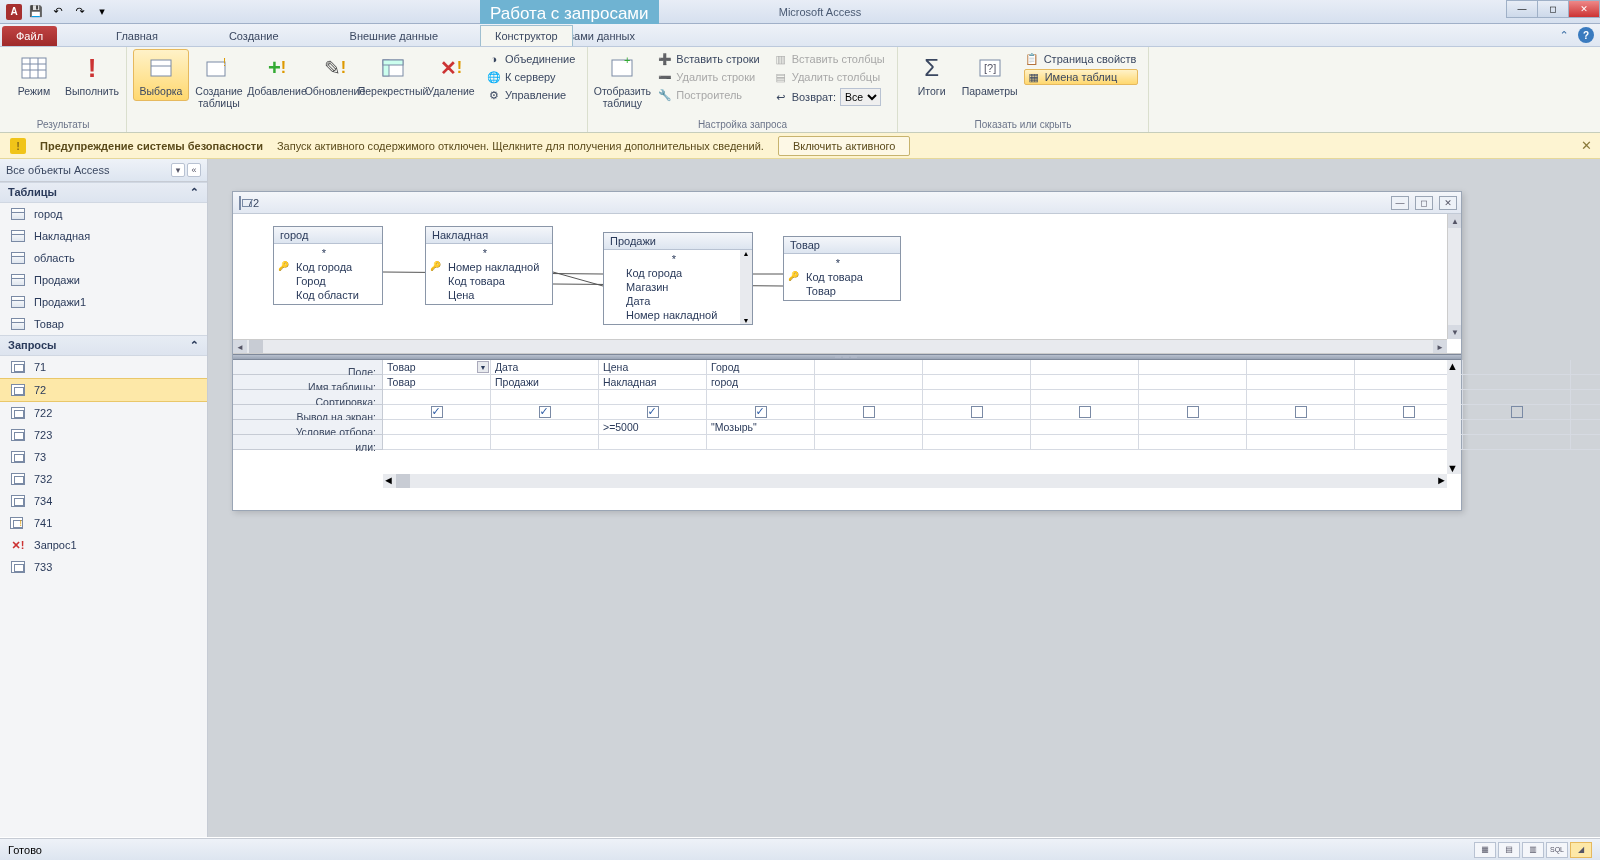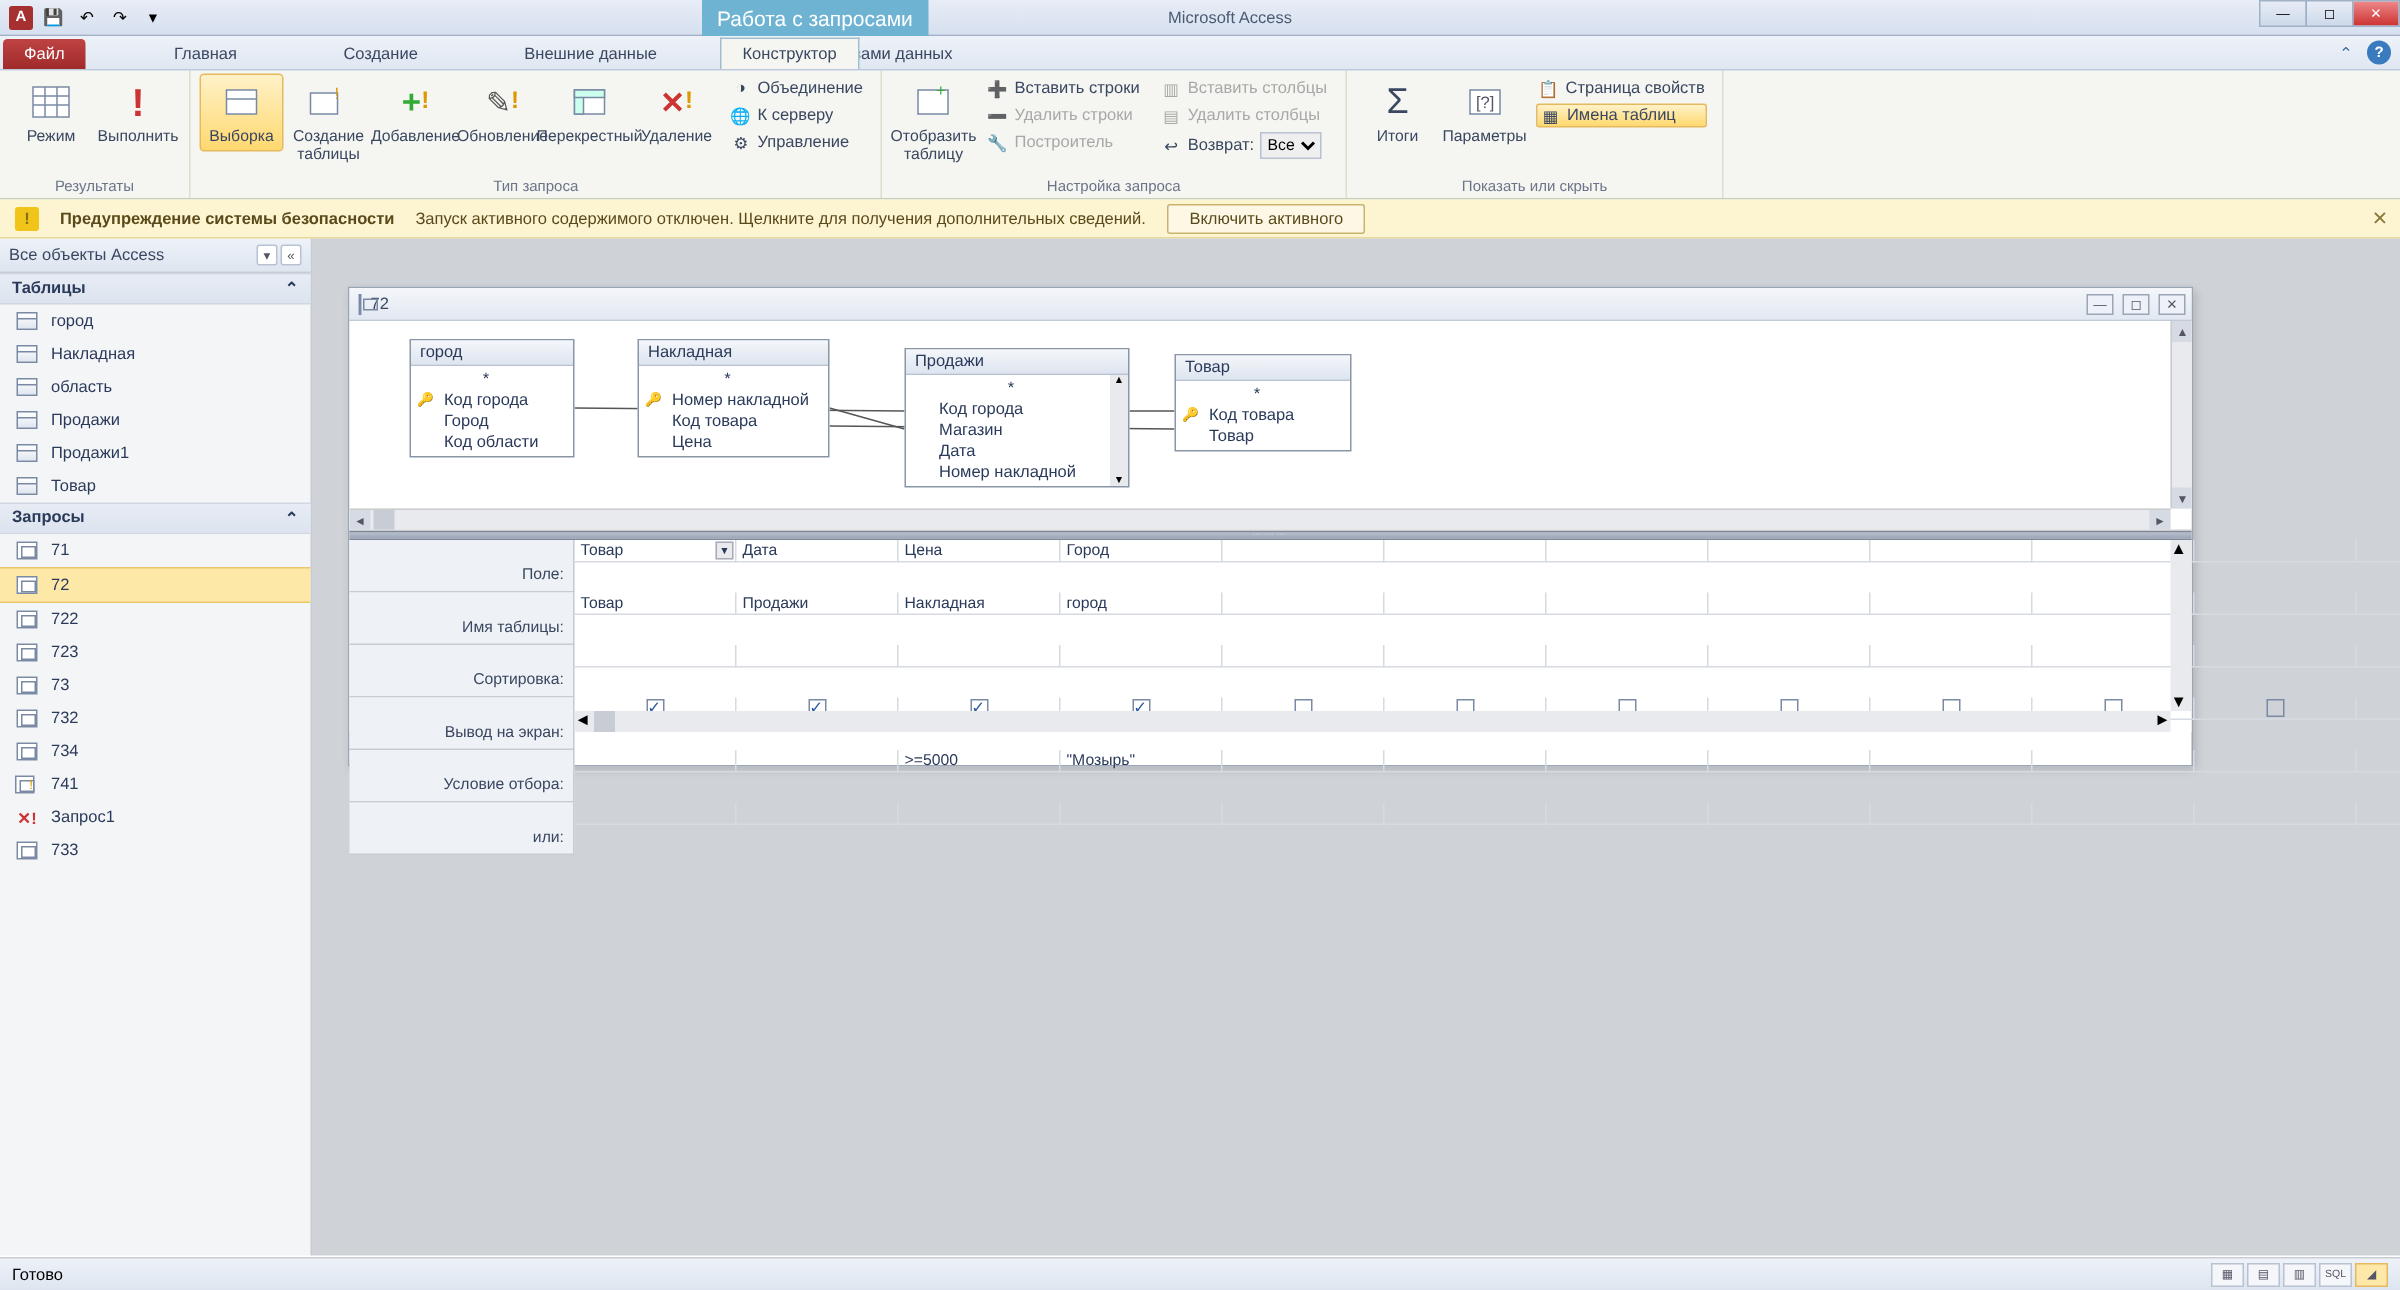--- a/index.html
+++ b/index.html
@@ -10,7 +10,7 @@
 .titlebar .qat { display:flex; align-items:center; gap:2px; padding:0 4px; }
 .qat-btn { width:20px; height:20px; display:flex; align-items:center; justify-content:center; border-radius:2px; }
 .app-icon { width:16px; height:16px; background:#a62f2f; color:#fff; display:flex; align-items:center; justify-content:center; font-weight:bold; border-radius:2px; font-size:10px; }
-.titlebar .ctx-tab { position:absolute; left:468px; top:0; padding:4px 10px; background:#6fb3d2; color:#fff; font-size:14px; }
+.titlebar .ctx-tab { position:absolute; left:480px; top:0; padding:4px 10px; background:#6fb3d2; color:#fff; font-size:17px; }
 .titlebar .apptitle { position:absolute; left:50%; transform:translateX(-50%); color:#4a5a73;padding-left:40px; }
 .winbtns { position:absolute; right:0; top:0; display:flex; }
 .winbtn { width:32px; height:18px; display:flex; align-items:center; justify-content:center; background:linear-gradient(#e8edf6,#cdd9ea); border:1px solid #9fb0c7; margin-left:-1px; font-size:9px; }

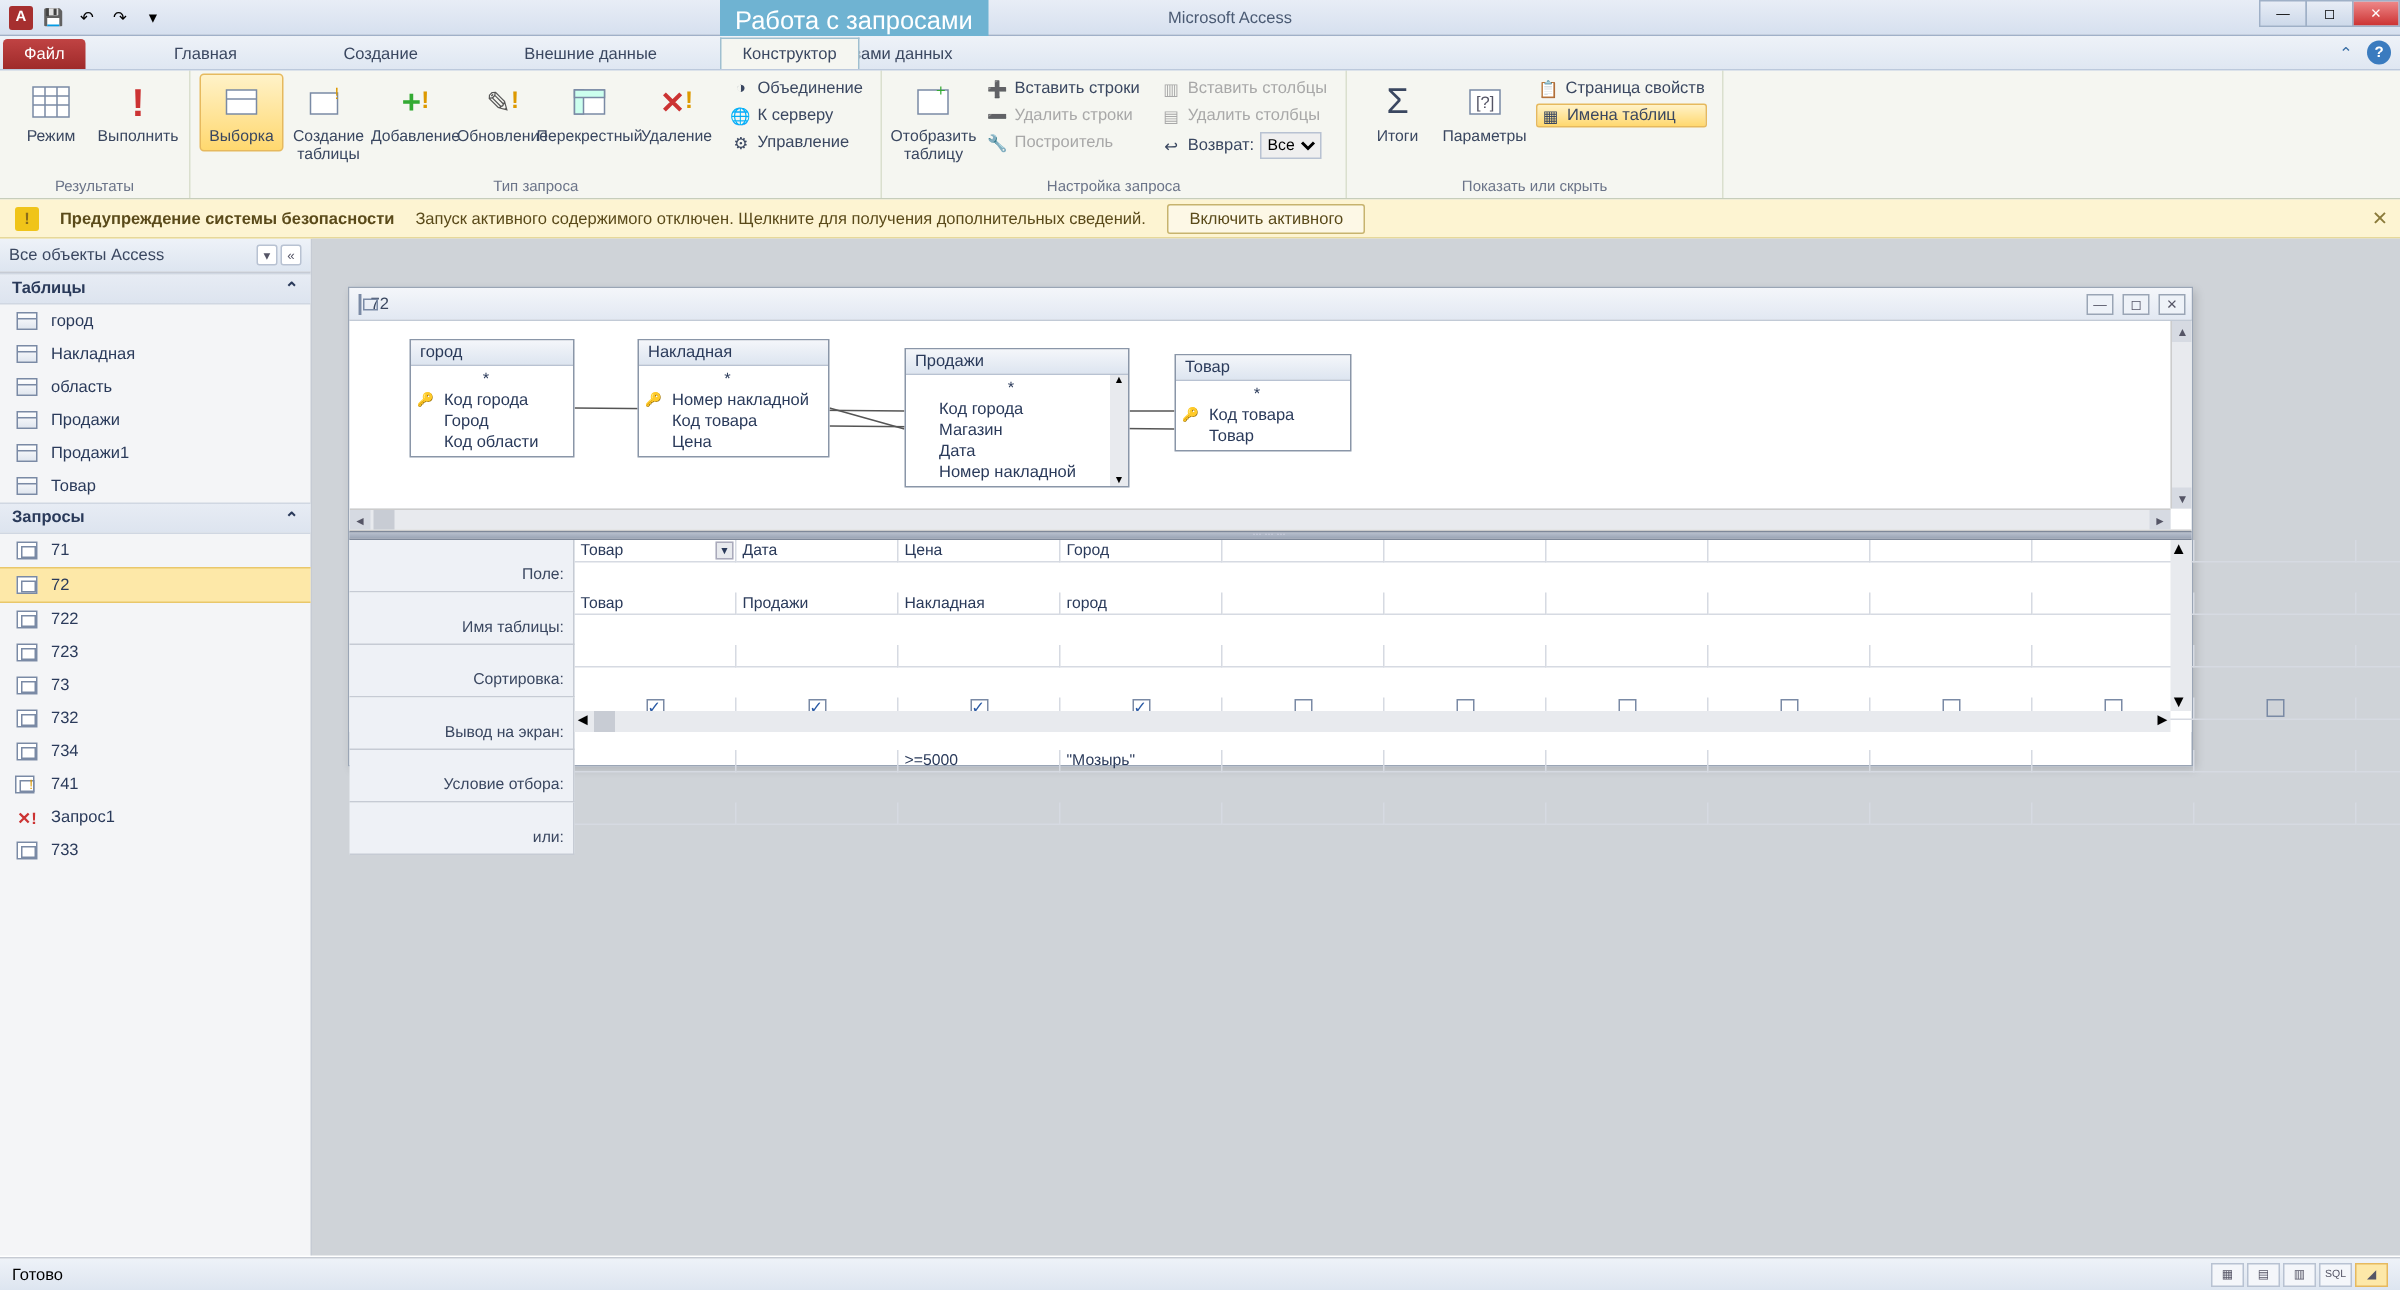--- a/index.html
+++ b/index.html
@@ -233,7 +233,6 @@
           </div>
       </div>
     </div>
-    <div class="gtitle">Тип запроса</div>
   </div>
 
   <div class="rgroup">

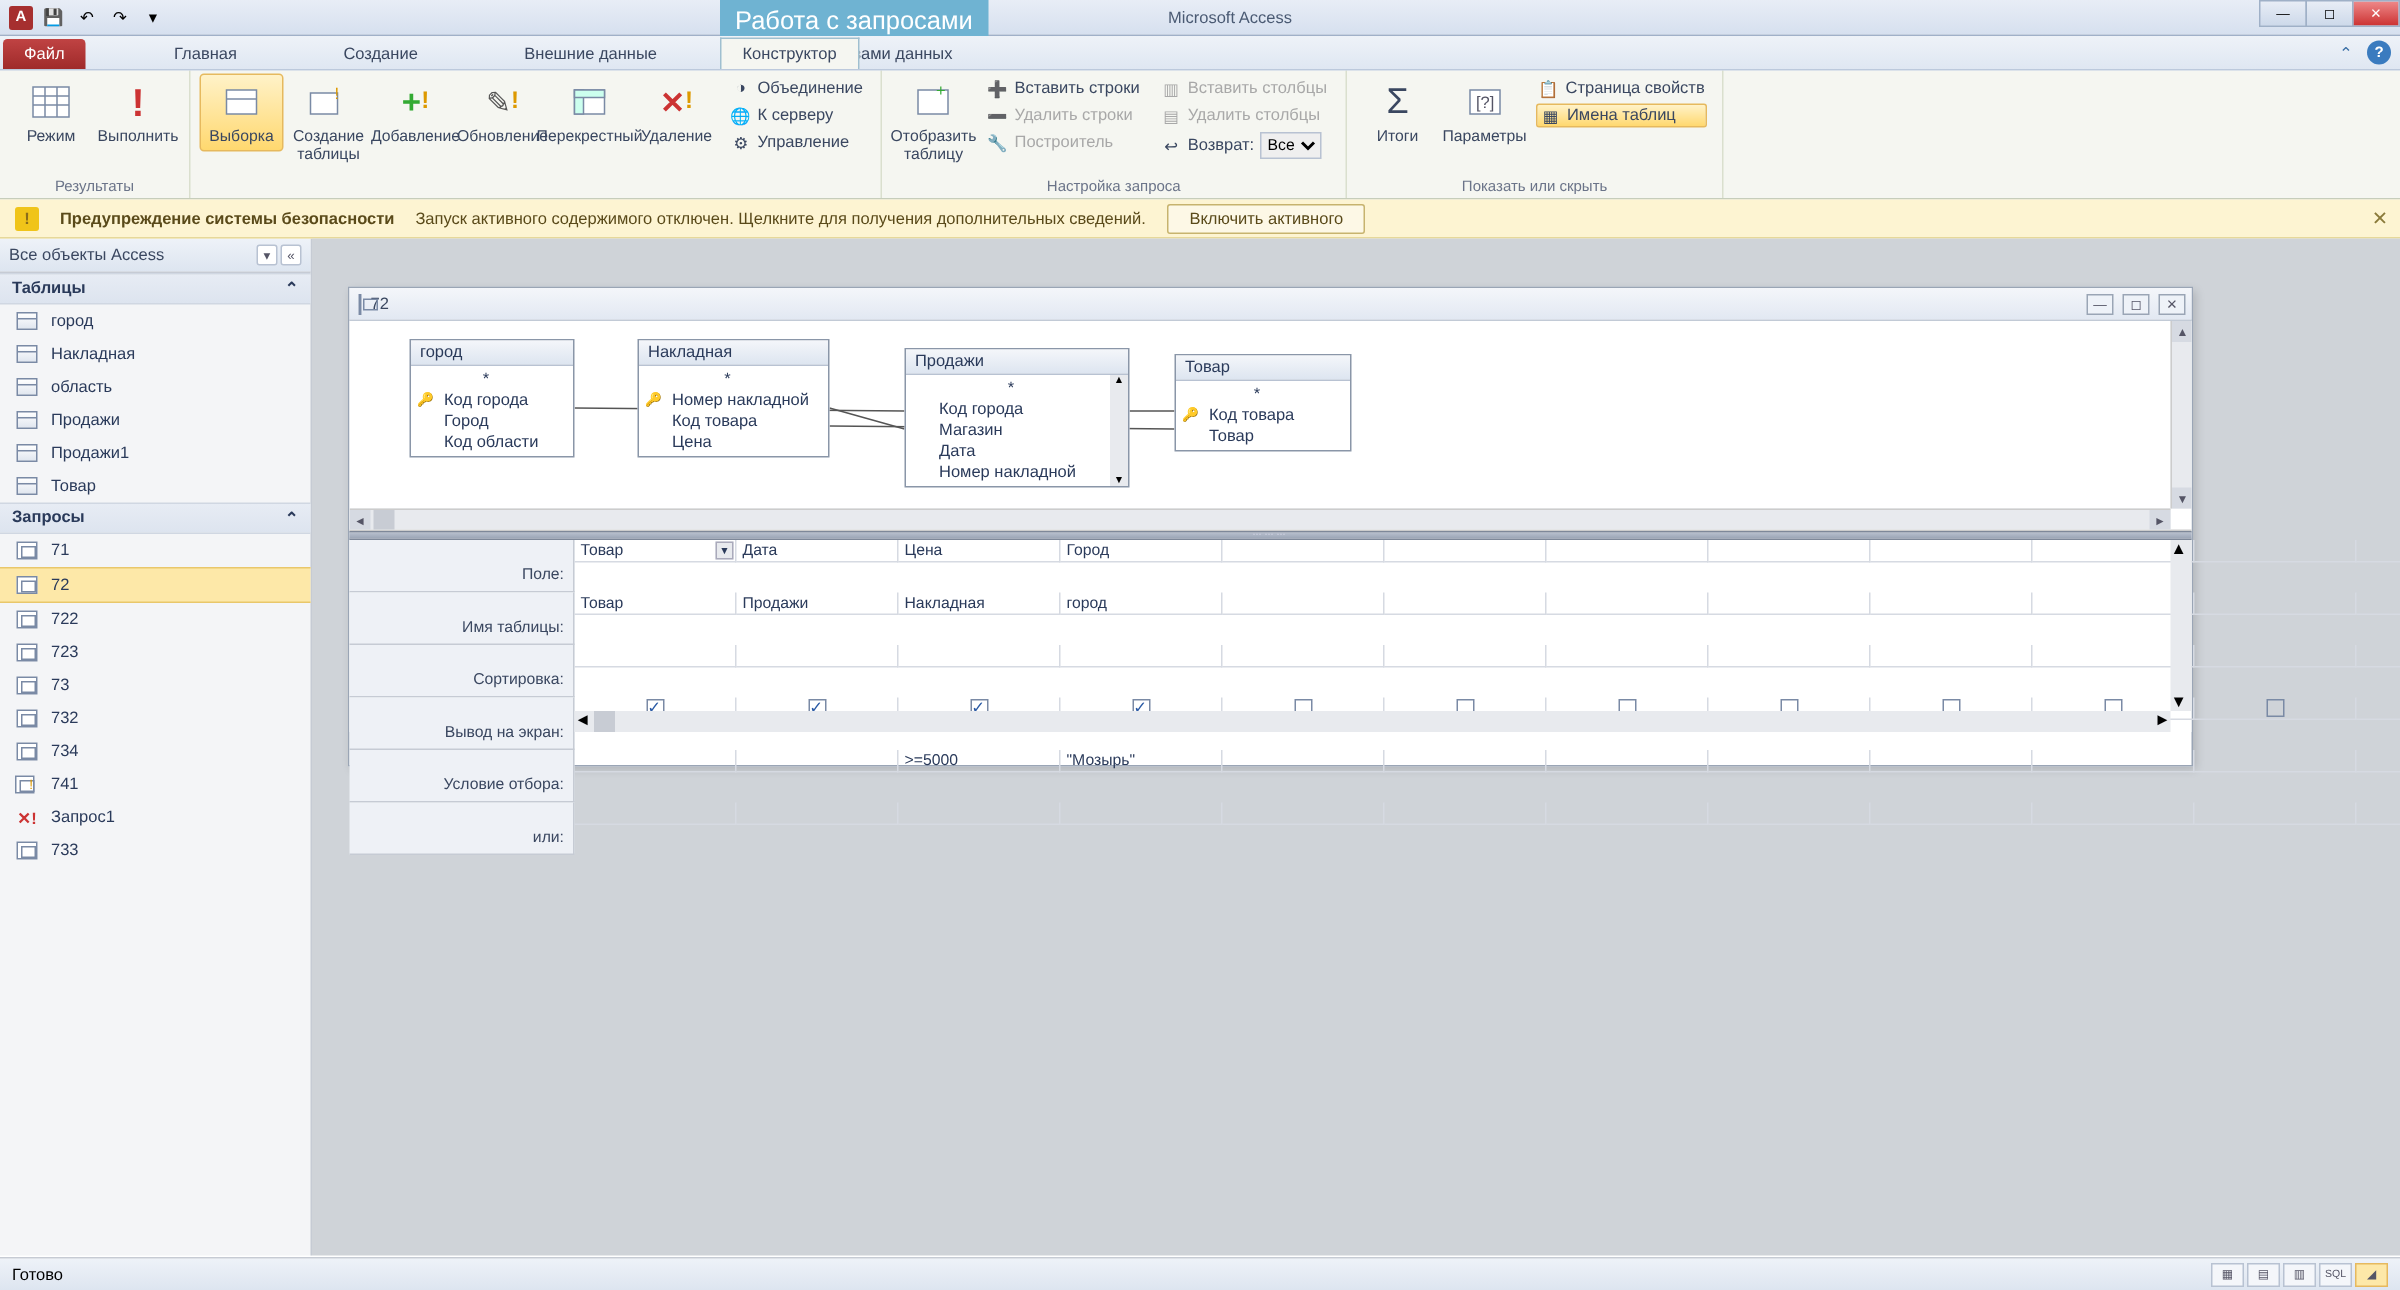--- a/index.html
+++ b/index.html
@@ -87,7 +87,7 @@
 
 .gridarea { position:relative; background:#fff; height:128px; }
 .qgrid { display:grid; grid-template-columns:150px repeat(12,108px); }
-.qgrid .rh { background:#eef1f6; border-right:1px solid #c6cbd4; border-bottom:1px solid #c6cbd4; text-align:right; padding:17px 6px; color:#3a4760; font-size:10.5px; height:15px; }
+.qgrid .rh { background:#eef1f6; border-right:1px solid #c6cbd4; border-bottom:1px solid #c6cbd4; text-align:right; padding:6px 6px; color:#3a4760; font-size:10.5px; height:15px; }
 .qgrid .cell { border-right:1px solid #d6dae2; border-bottom:1px solid #d6dae2; padding:1px 4px; font-size:10.5px; color:#2a3a5a; height:15px; overflow:hidden; position:relative; }
 .qgrid .cell .dd { position:absolute; right:1px; top:1px; width:12px; height:12px; background:#e8eaee; border:1px solid #aab; font-size:7px; display:flex; align-items:center; justify-content:center; }
 .qgrid .cb { width:12px; height:12px; border:1px solid #7a8aa5; display:inline-block; margin:0 auto; position:relative; }

